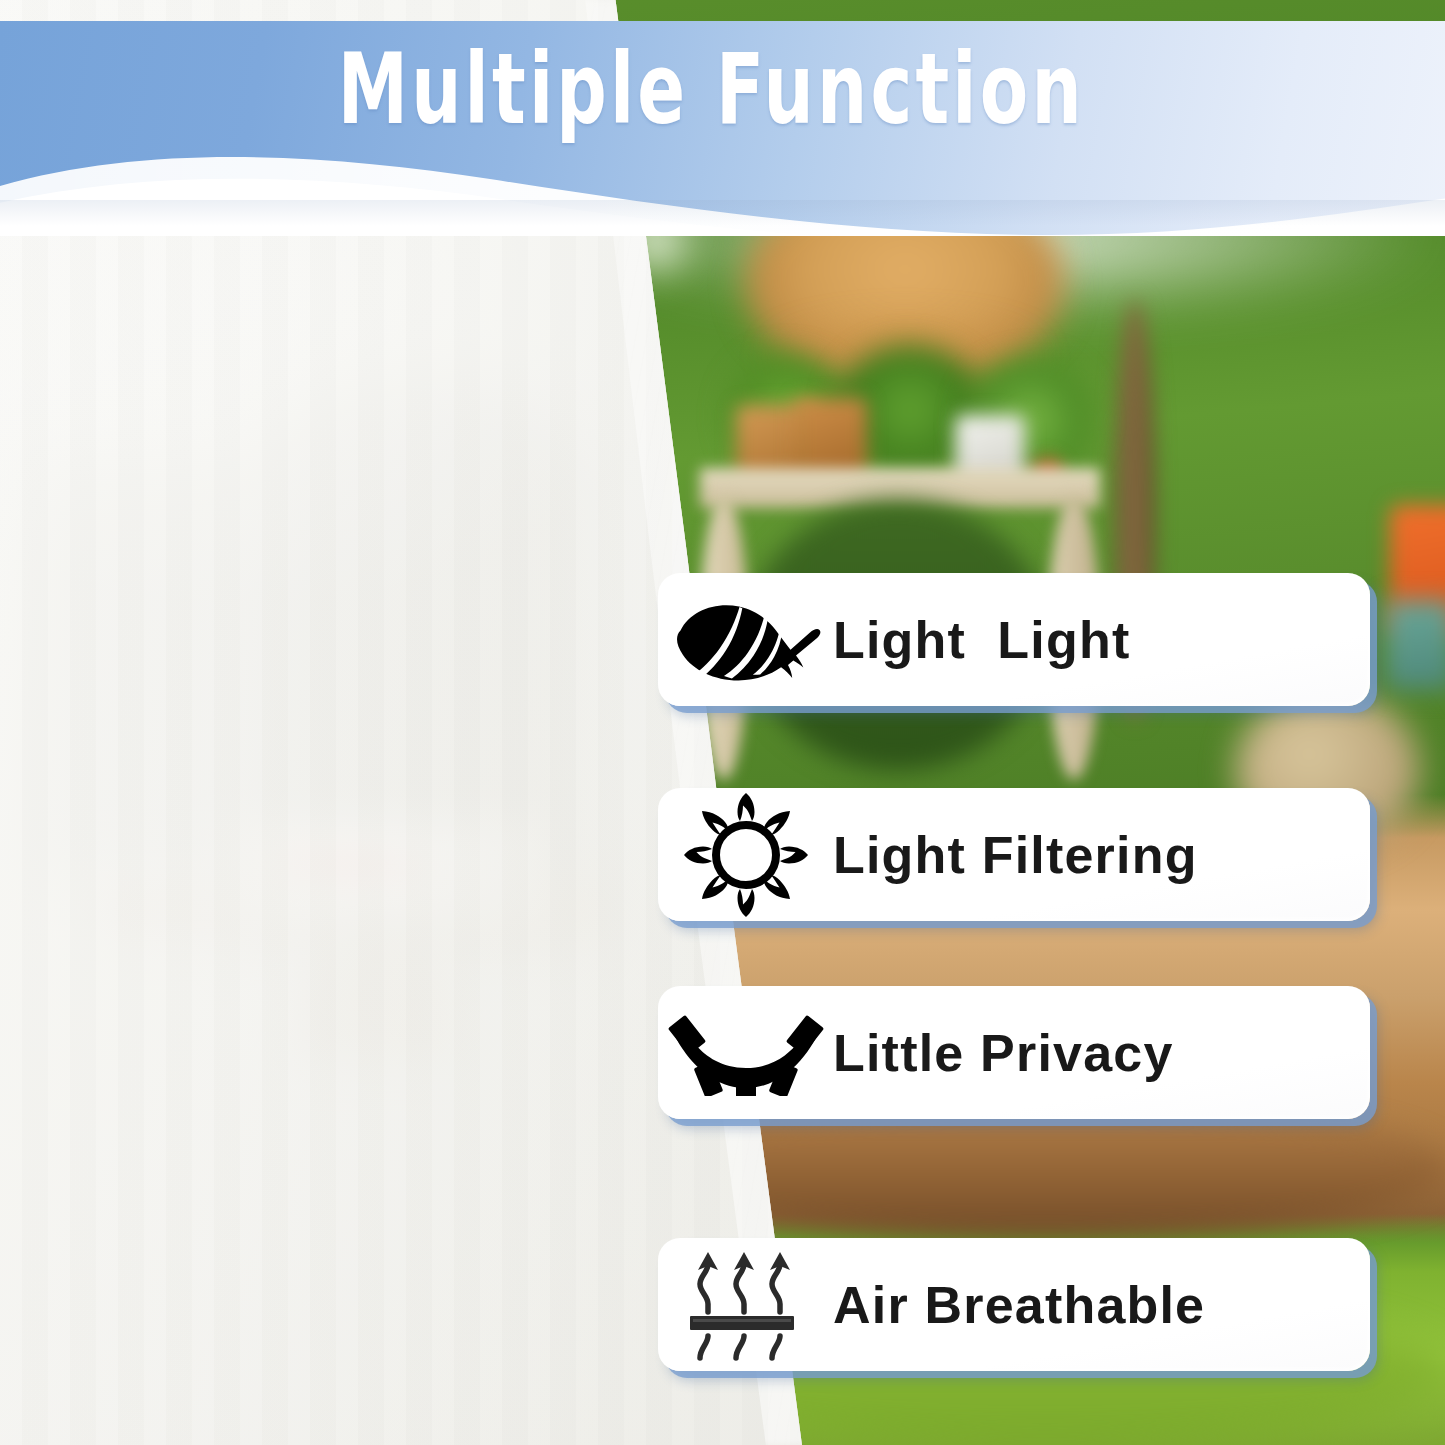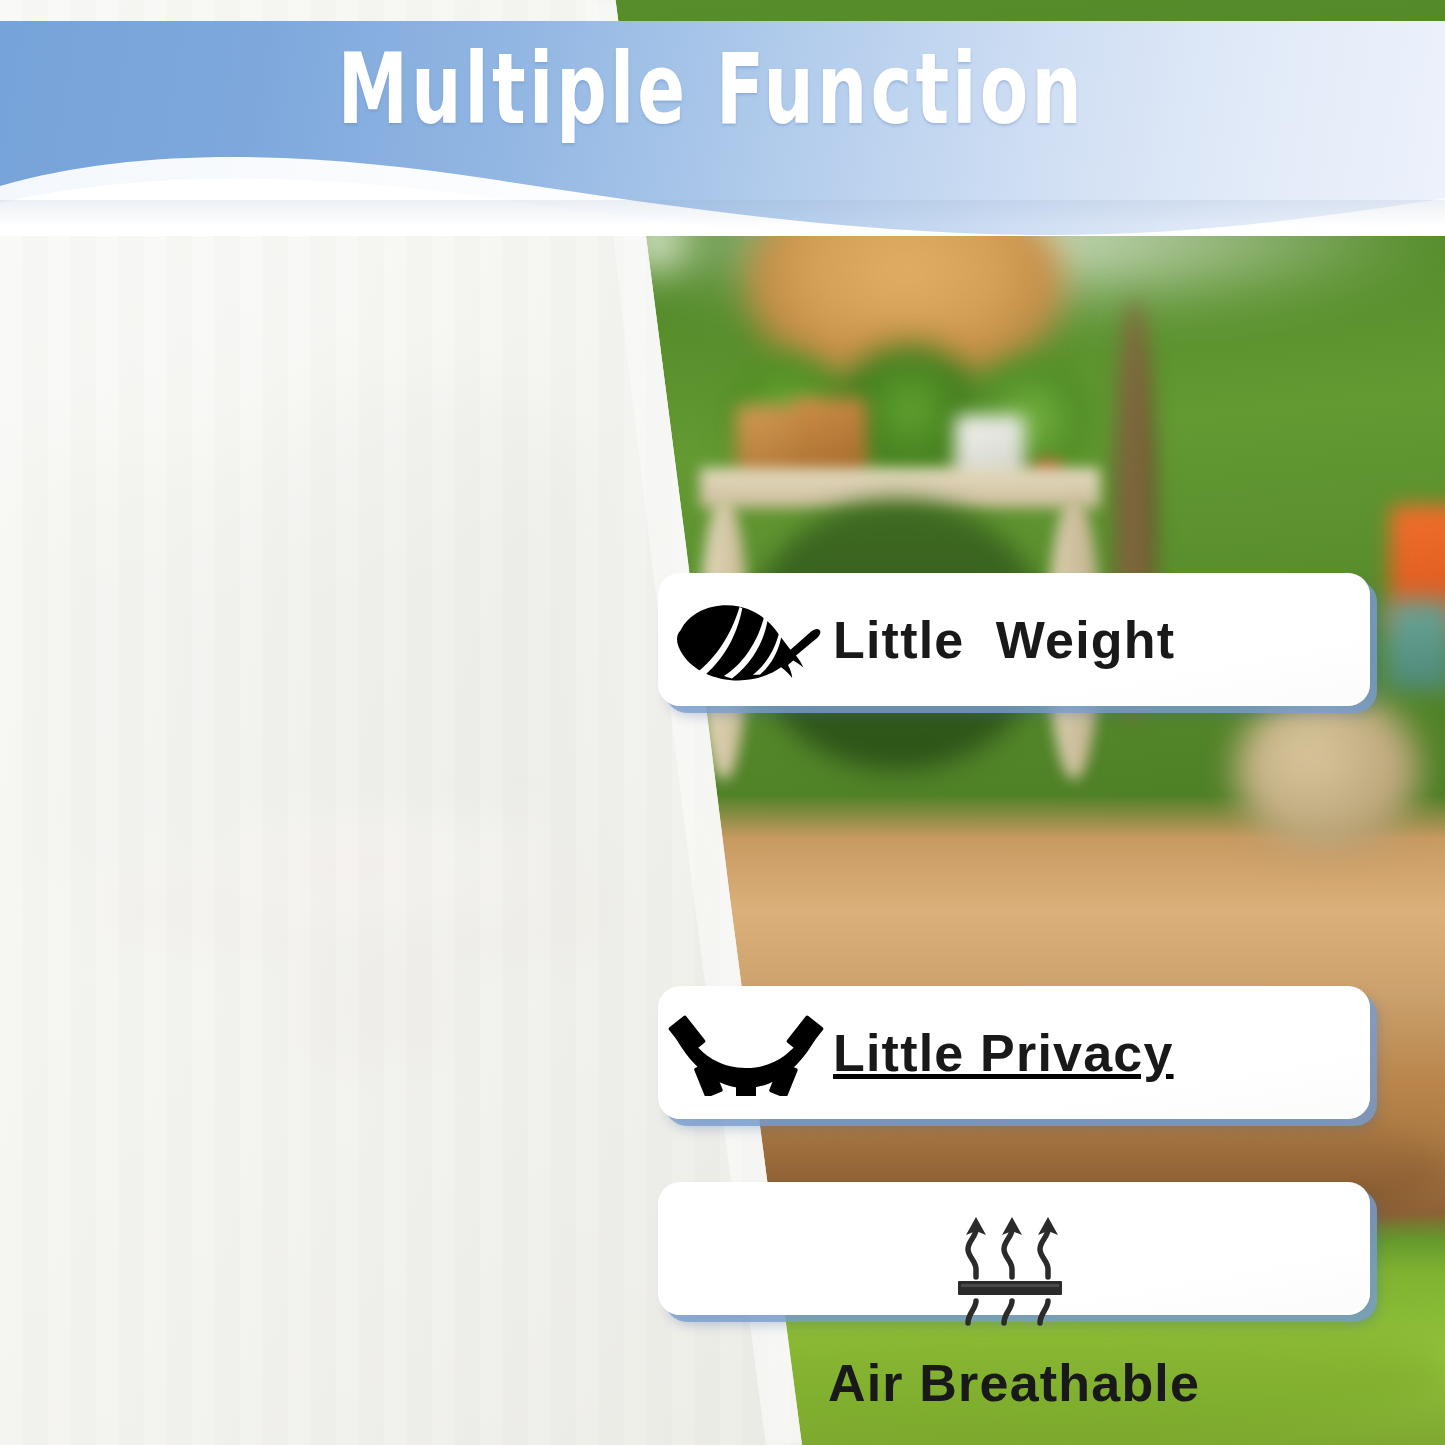--- a/index.html
+++ b/index.html
@@ -350,7 +350,7 @@
         </g>
       </svg>
     </div>
-    <div class="badge-label">Little  Weight</div>
+    <div class="badge-label">Light  Light</div>
   </div>
 
 

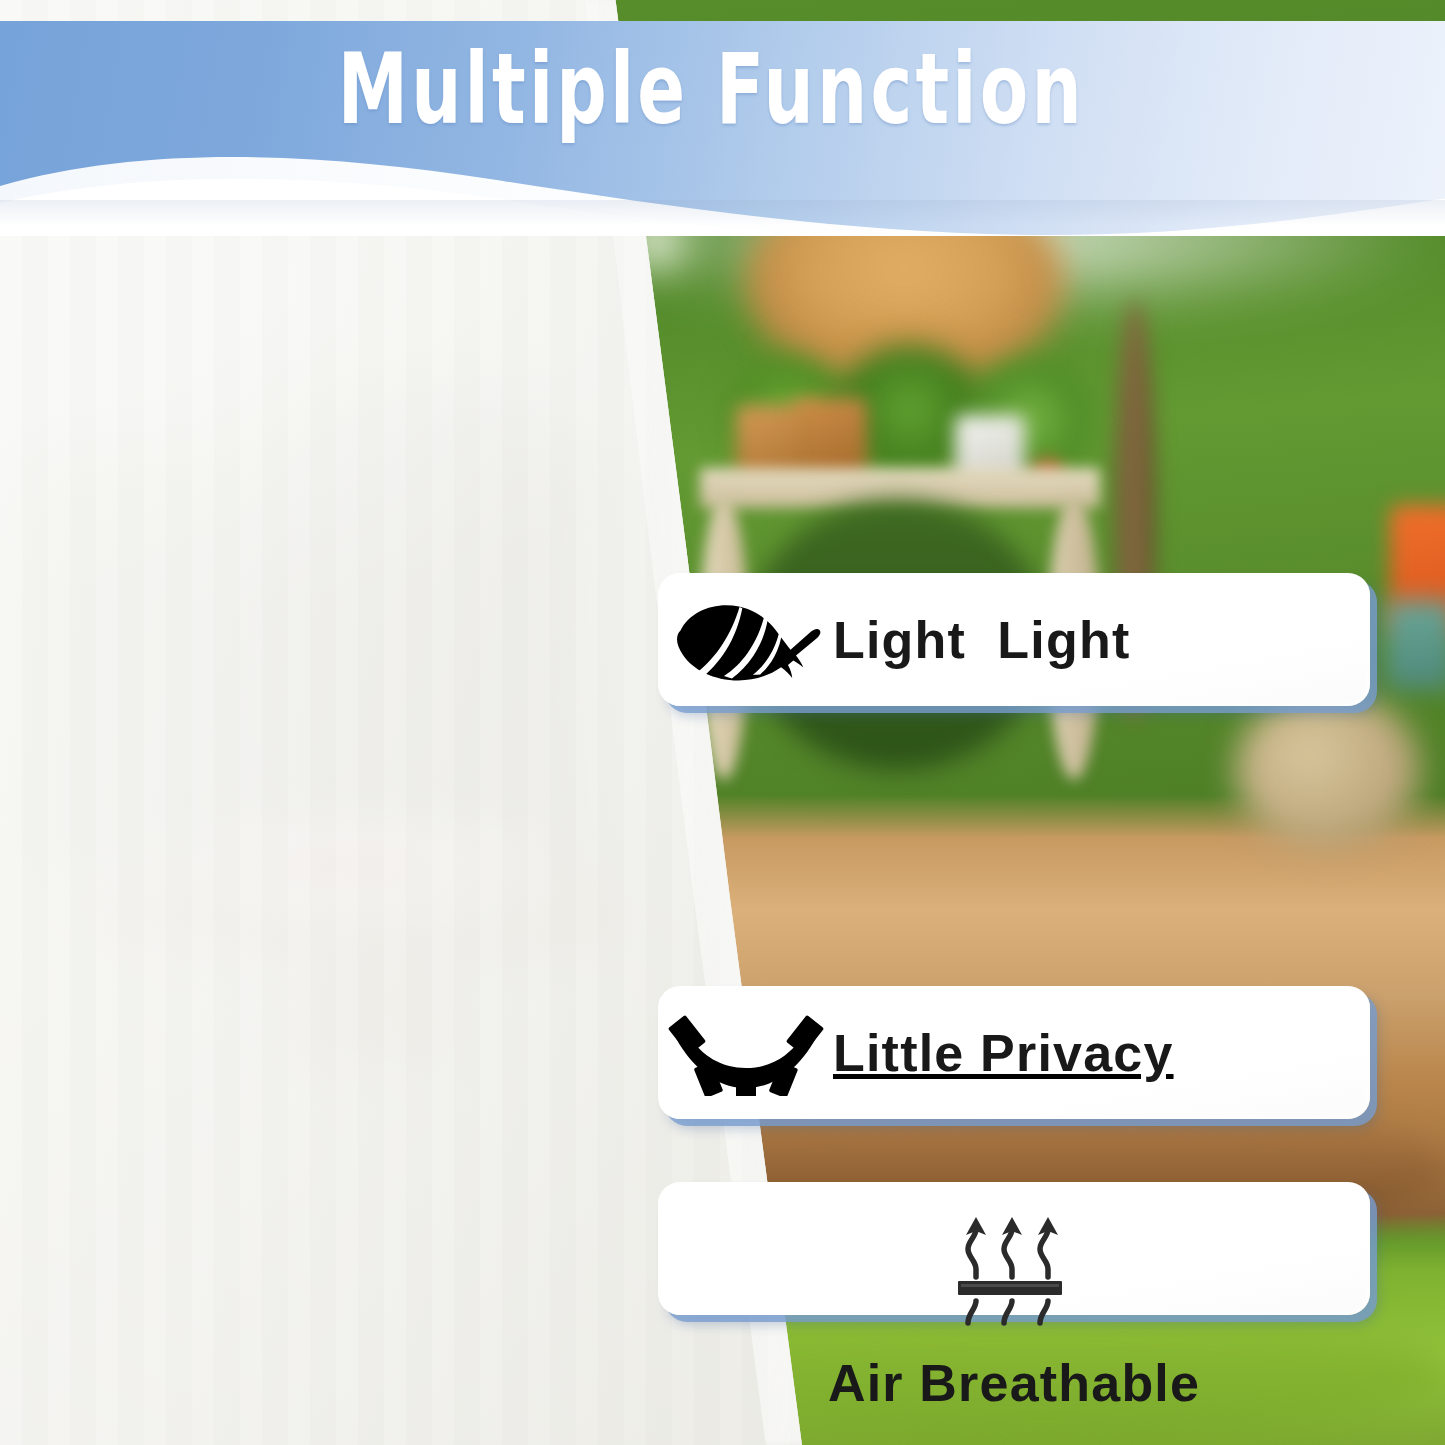--- a/index.html
+++ b/index.html
@@ -353,6 +353,46 @@
     <div class="badge-label">Light  Light</div>
   </div>
 
+  <div class="badge" id="badge-1">
+    <div class="badge-icon">
+      <svg width="128" height="128" viewBox="0 0 128 128">
+        <circle cx="64" cy="64" r="30" fill="none" stroke="#000000" stroke-width="8"></circle>
+        <g fill="#000000">
+
+          <path d="M64,2 C59,6 55.5,13 55.5,21 C55.5,25 56.5,28 58,30 C60,25 61,19.5 61,14.5
+                   C67,19.5 68,25 70,30 C71.5,28 72.5,25 72.5,21 C72.5,13 69,6 64,2 Z"></path>
+
+          <path d="M64,126 C59,122 55.5,115 55.5,107 C55.5,103 56.5,100 58,98
+                   C60,103 61,108.5 61,113.5 C67,108.5 68,103 70,98
+                   C71.5,100 72.5,103 72.5,107 C72.5,115 69,122 64,126 Z"></path>
+
+          <path d="M2,64 C6,59 13,55.5 21,55.5 C25,55.5 28,56.5 30,58
+                   C25,60 19.5,61 14.5,61 C19.5,67 25,68 30,70
+                   C28,71.5 25,72.5 21,72.5 C13,72.5 6,69 2,64 Z"></path>
+
+          <path d="M126,64 C122,59 115,55.5 107,55.5 C103,55.5 100,56.5 98,58
+                   C103,60 108.5,61 113.5,61 C108.5,67 103,68 98,70
+                   C100,71.5 103,72.5 107,72.5 C115,72.5 122,69 126,64 Z"></path>
+
+          <g>
+            <path d="M20,20 C21,26.5 25,33.5 30.5,39 C33.5,42 36.5,43.5 39,44
+                     C36,40 33,35.5 30.5,31.5 C38,33 42,36.5 46,39.5
+                     C46.5,37 45.5,34 43,31 C38,25 31,21 20,20 Z"></path>
+            <path d="M108,20 C107,26.5 103,33.5 97.5,39 C94.5,42 91.5,43.5 89,44
+                     C92,40 95,35.5 97.5,31.5 C90,33 86,36.5 82,39.5
+                     C81.5,37 82.5,34 85,31 C90,25 97,21 108,20 Z"></path>
+            <path d="M20,108 C21,101.5 25,94.5 30.5,89 C33.5,86 36.5,84.5 39,84
+                     C36,88 33,92.5 30.5,96.5 C38,95 42,91.5 46,88.5
+                     C46.5,91 45.5,94 43,97 C38,103 31,107 20,108 Z"></path>
+            <path d="M108,108 C107,101.5 103,94.5 97.5,89 C94.5,86 91.5,84.5 89,84
+                     C92,88 95,92.5 97.5,96.5 C90,95 86,91.5 82,88.5
+                     C81.5,91 82.5,94 85,97 C90,103 97,107 108,108 Z"></path>
+          </g>
+        </g>
+      </svg>
+    </div>
+    <div class="badge-label">Light Filtering</div>
+  </div>
 
   <div class="badge" id="badge-2">
     <div class="badge-icon">

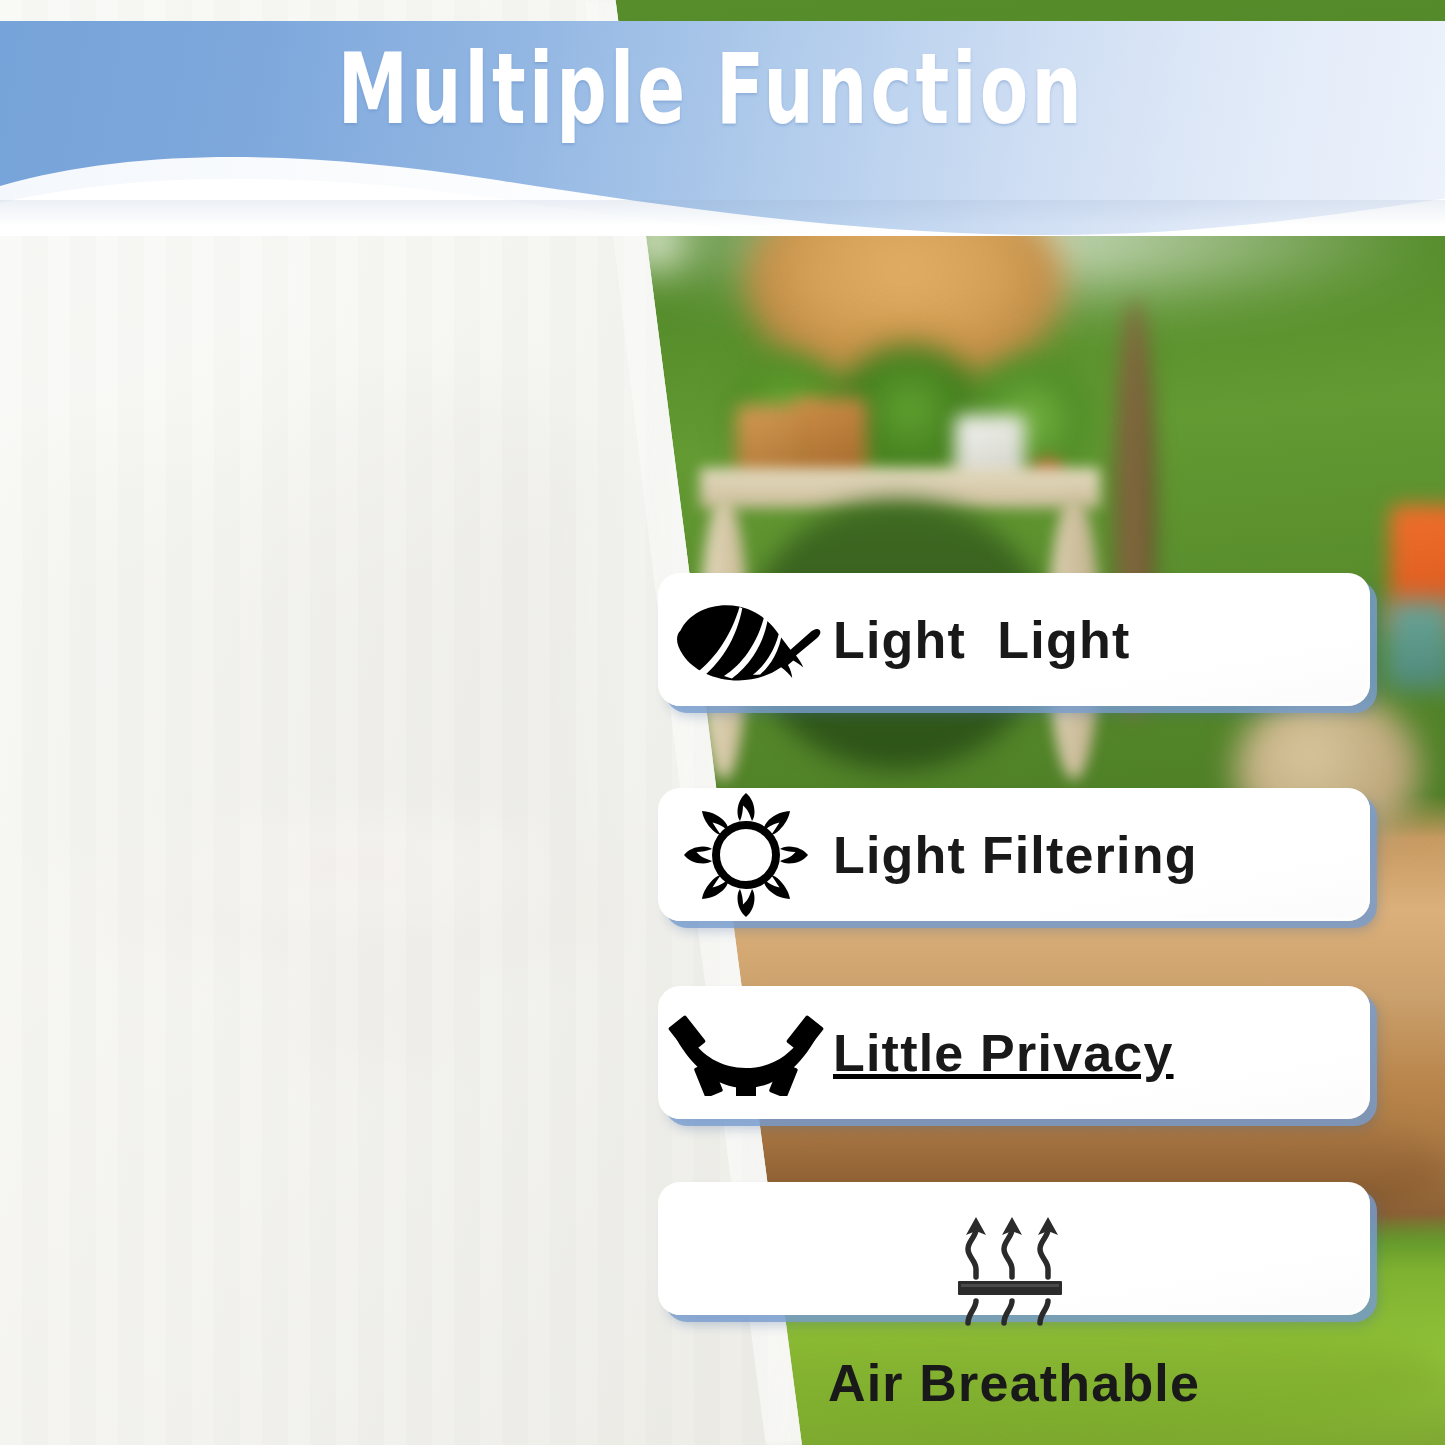--- a/index.html
+++ b/index.html
@@ -240,7 +240,7 @@
 
   #badge-0 { top:573px; }
   #badge-1 { top:788px; }
-  #badge-2 { top:986px;text-decoration:underline; }
+  #badge-2 { top:986px; }
   #badge-3 { top:1182px;flex-direction:column; }
 
   

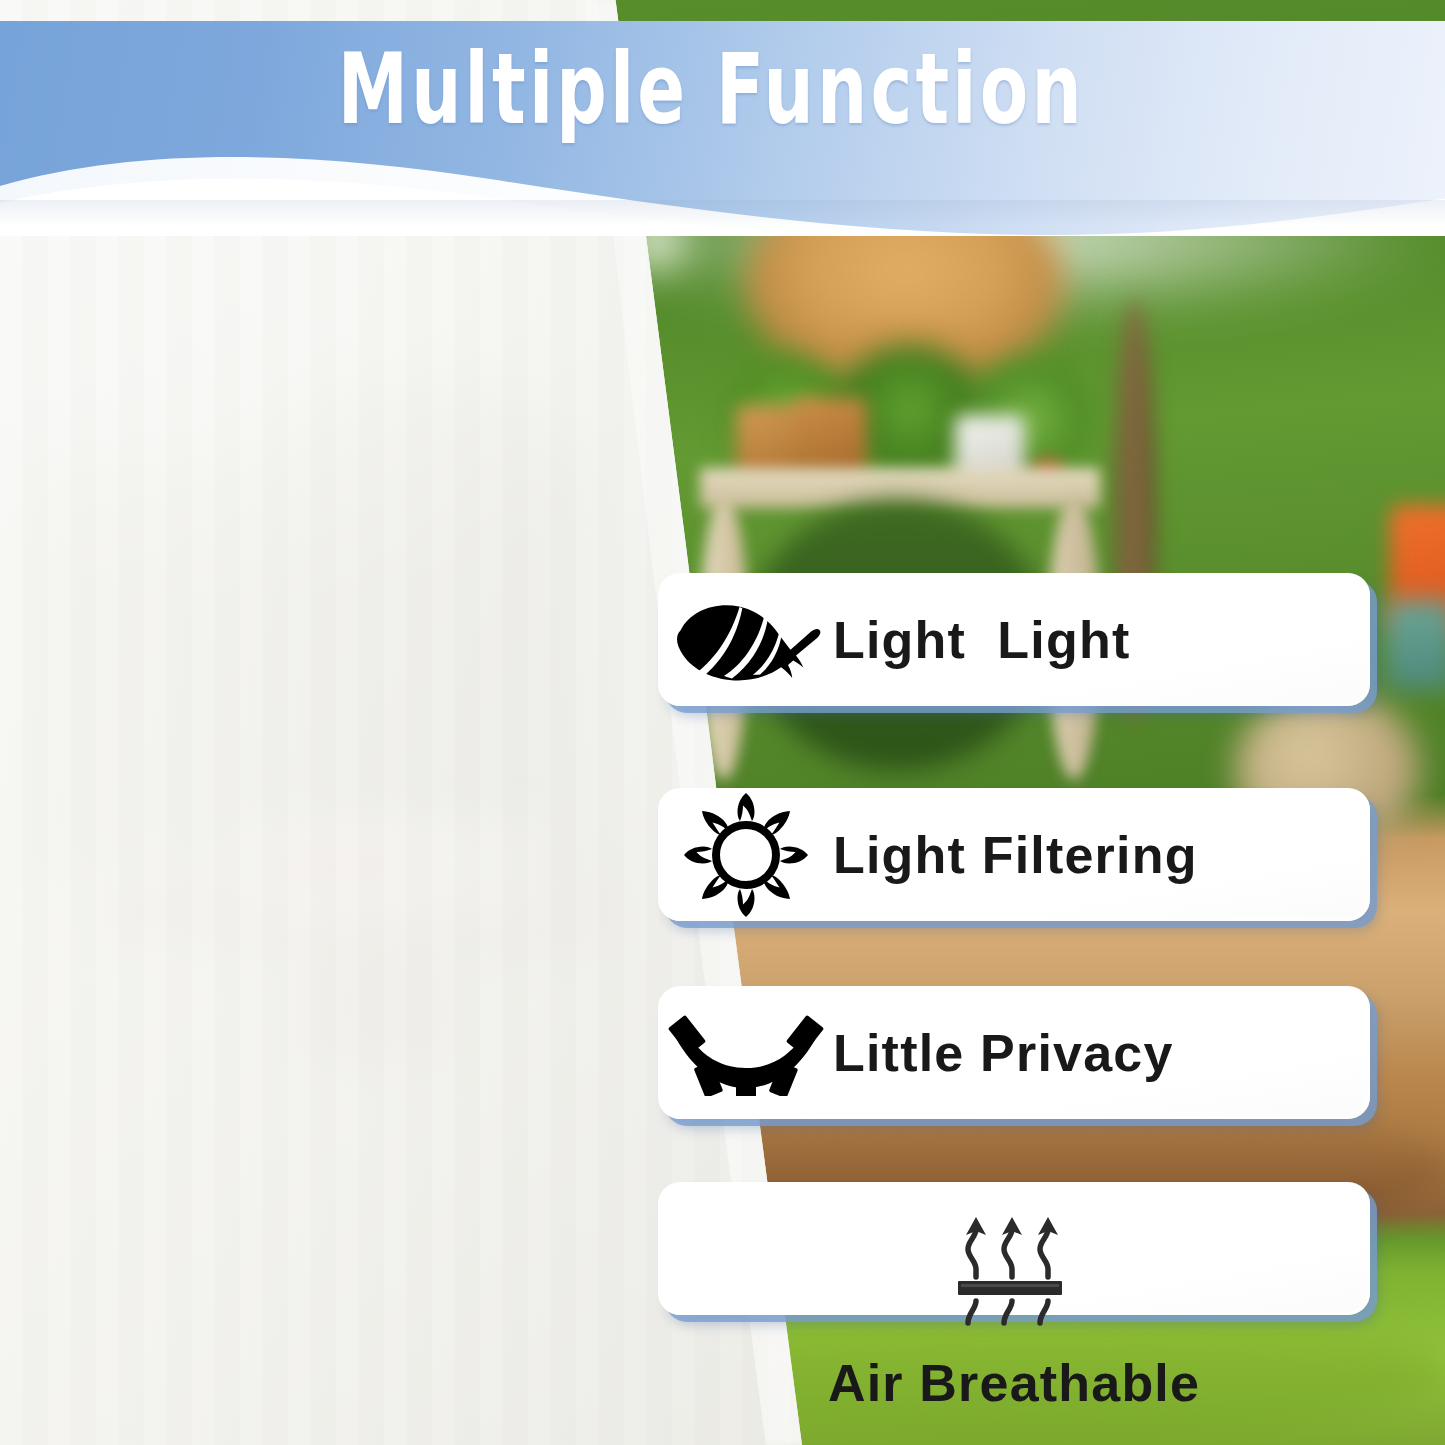--- a/index.html
+++ b/index.html
@@ -241,7 +241,7 @@
   #badge-0 { top:573px; }
   #badge-1 { top:788px; }
   #badge-2 { top:986px; }
-  #badge-3 { top:1182px;flex-direction:column; }
+  #badge-3 { top:1238px; }
 
   
   .banner-shadow {

